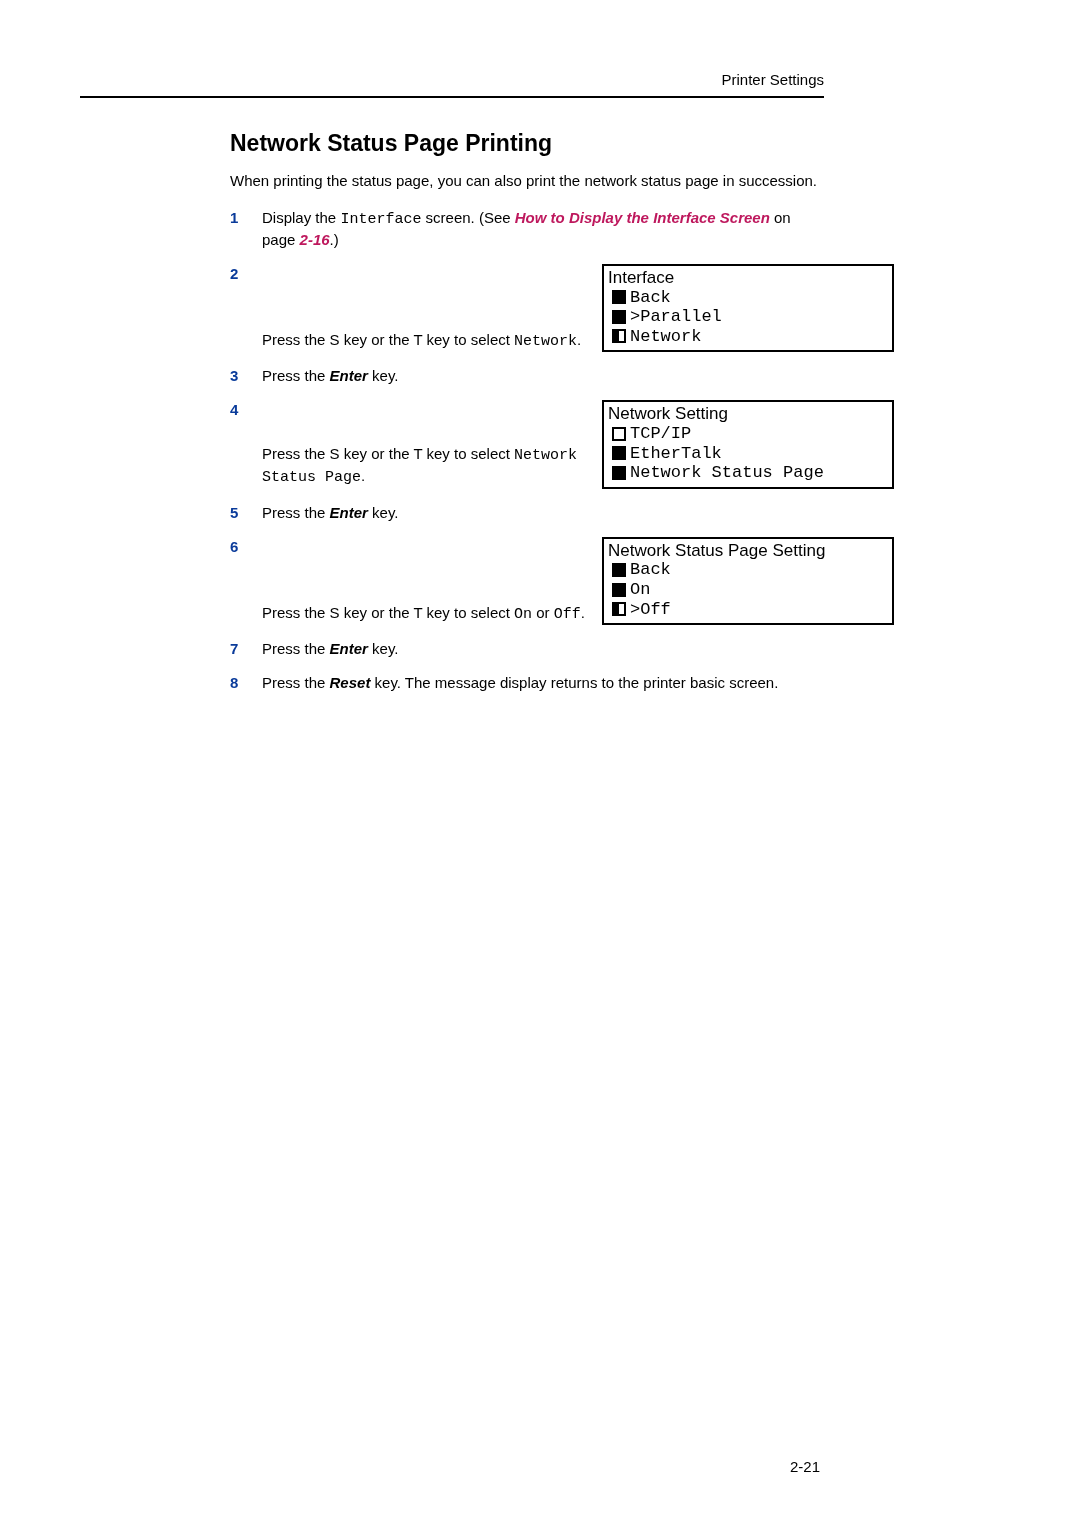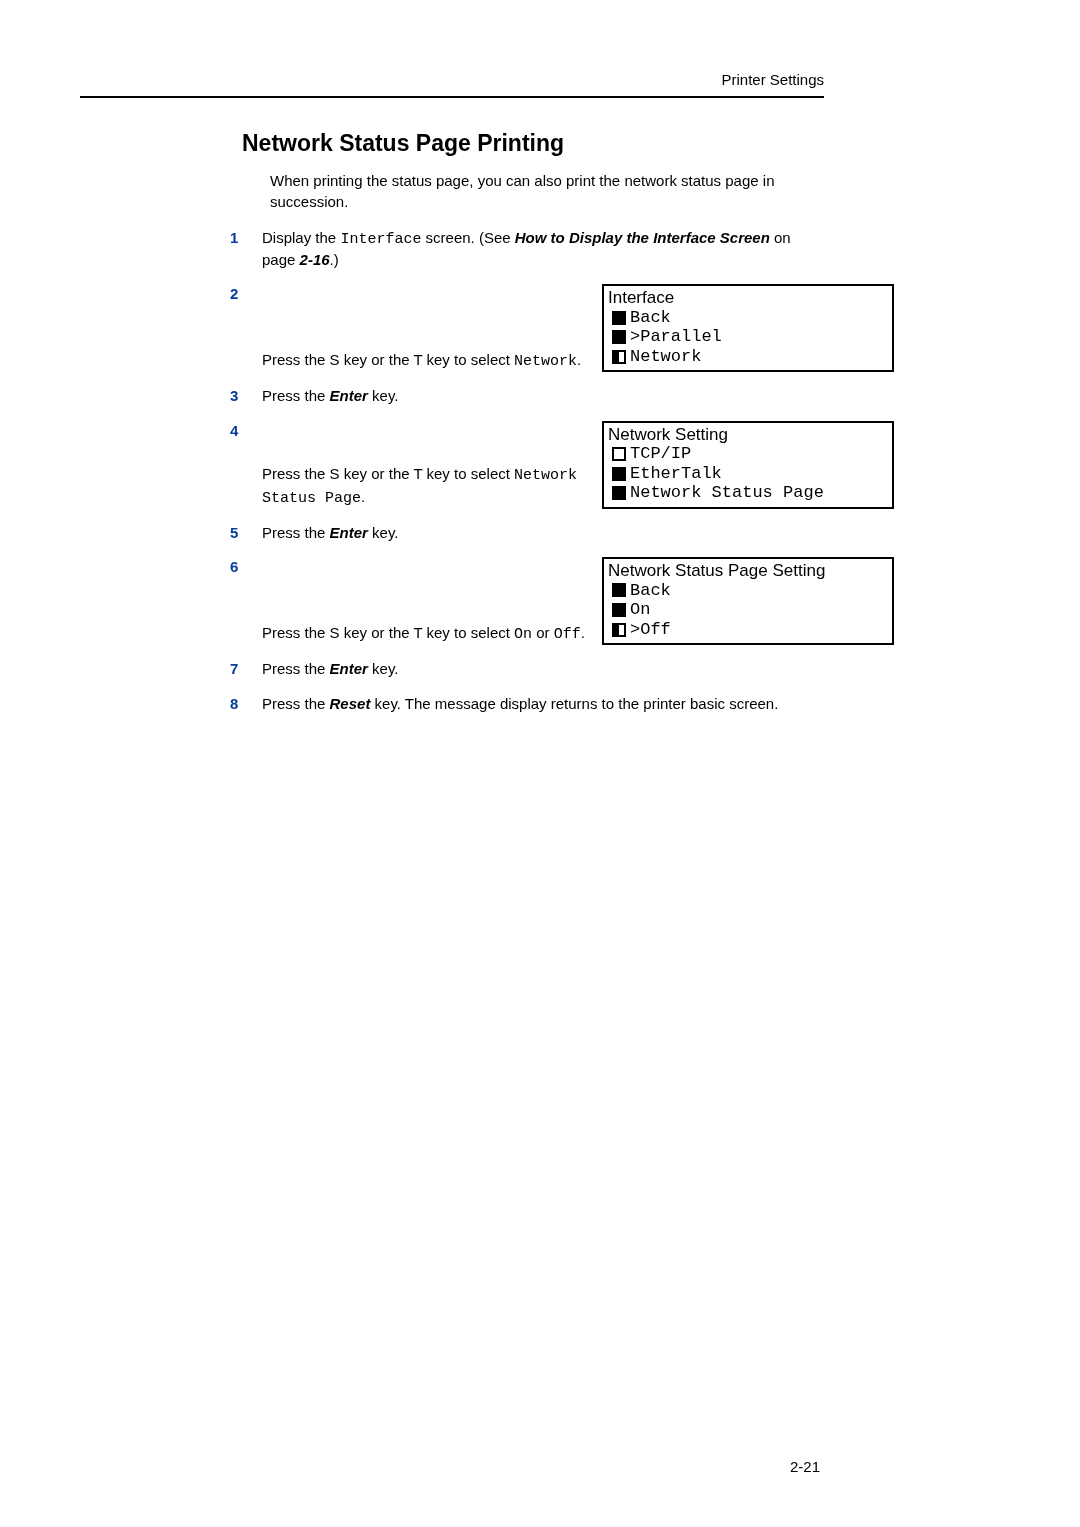--- a/index.html
+++ b/index.html
@@ -31,7 +31,7 @@
   h2.section-title {
     font-size: 23px;
     font-weight: bold;
-    margin: 0 0 12px 12px;
+    margin: 0 0 12px 0;
   }
   .intro {
     font-size: 15px;

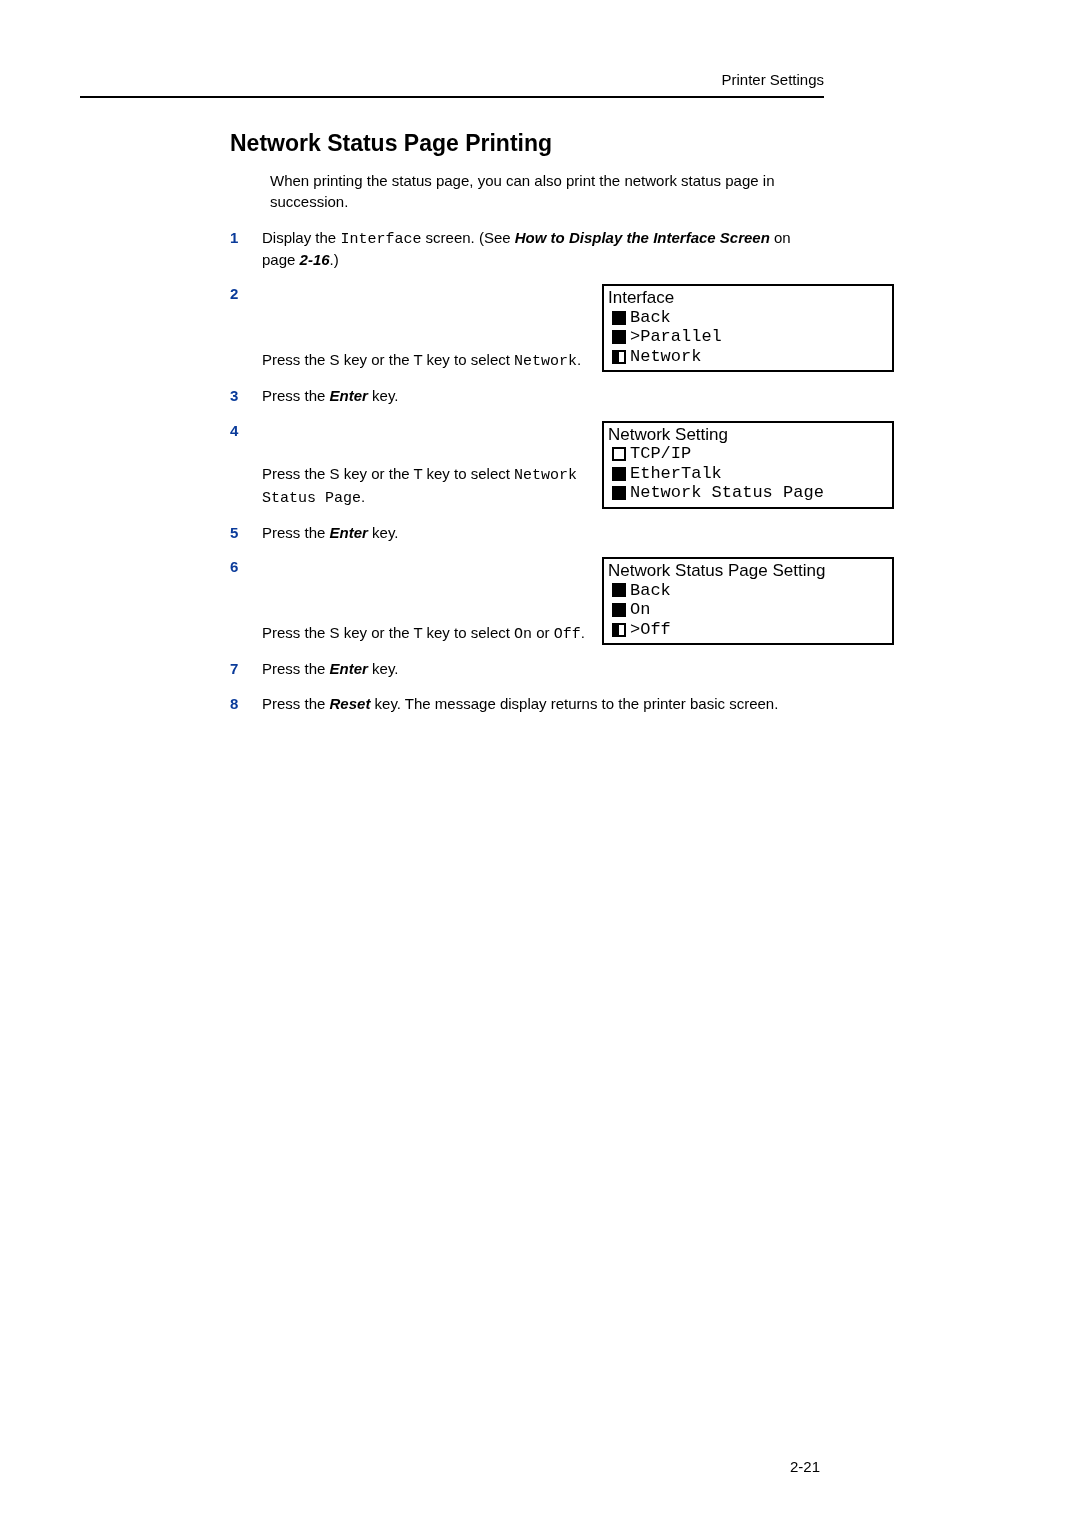--- a/index.html
+++ b/index.html
@@ -36,7 +36,6 @@
   .intro {
     font-size: 15px;
     margin-bottom: 16px;
-    margin-left: 40px;
   }
   .step {
     display: flex;

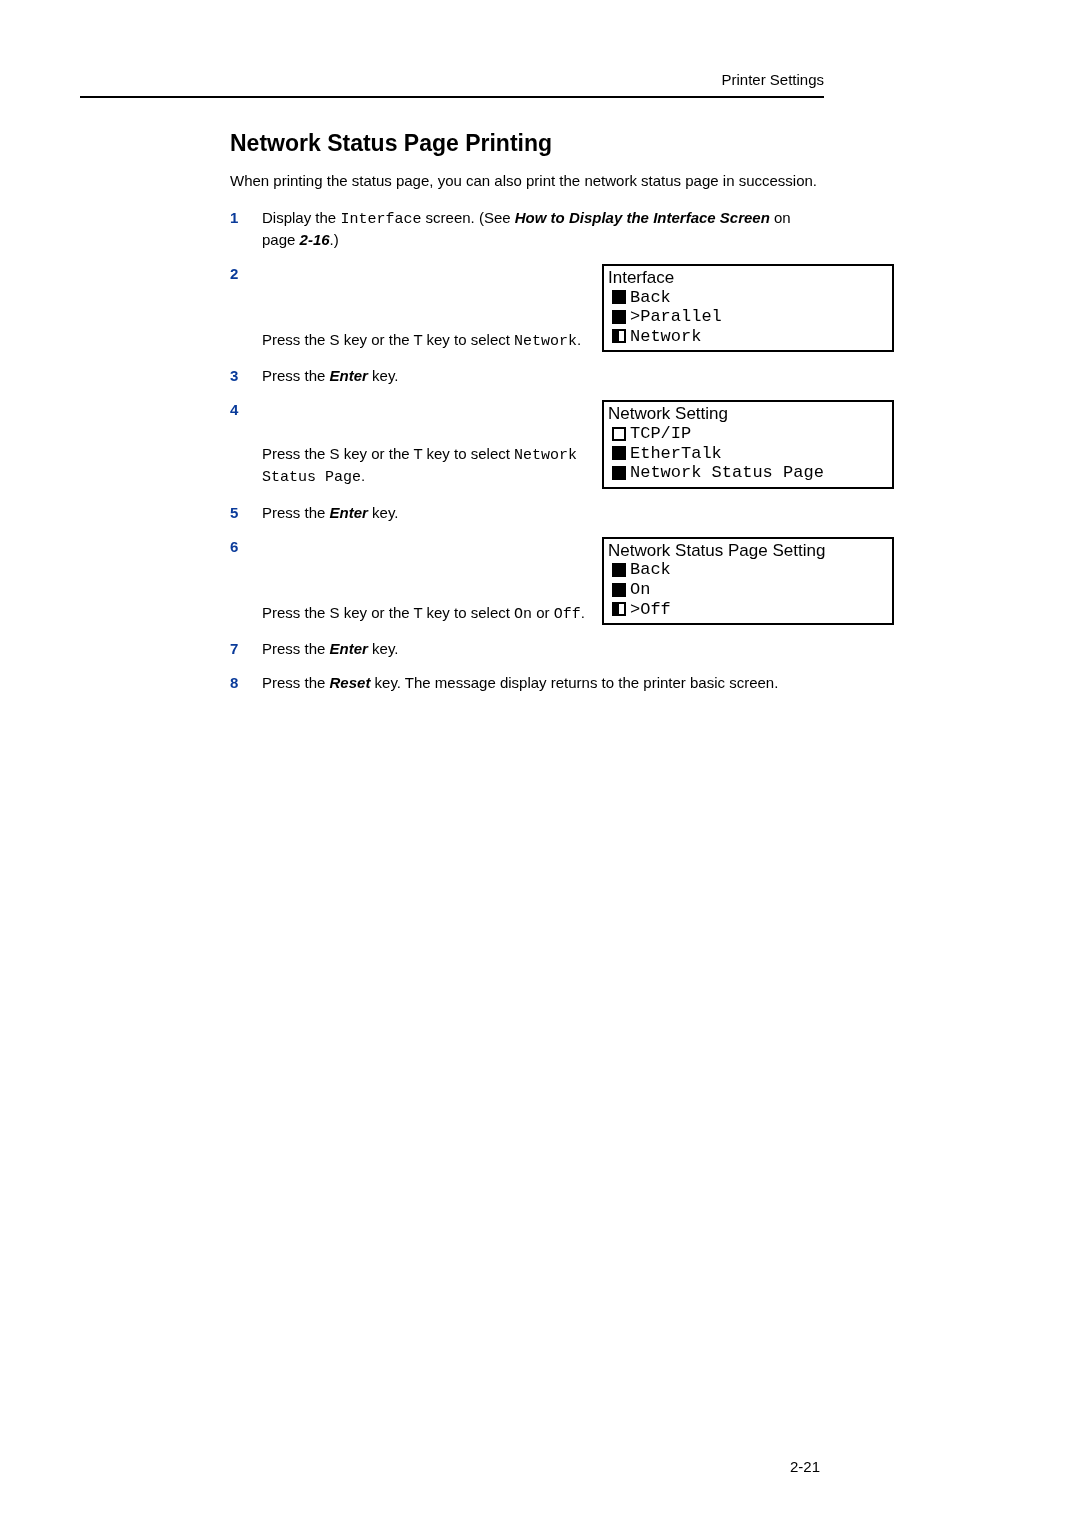--- a/index.html
+++ b/index.html
@@ -58,7 +58,7 @@
   }
   .step-body b { font-weight: bold; font-style: italic; }
   a.link {
-    color: #000000;
+    color: #be185d;
     font-style: italic;
     font-weight: bold;
     text-decoration: none;

